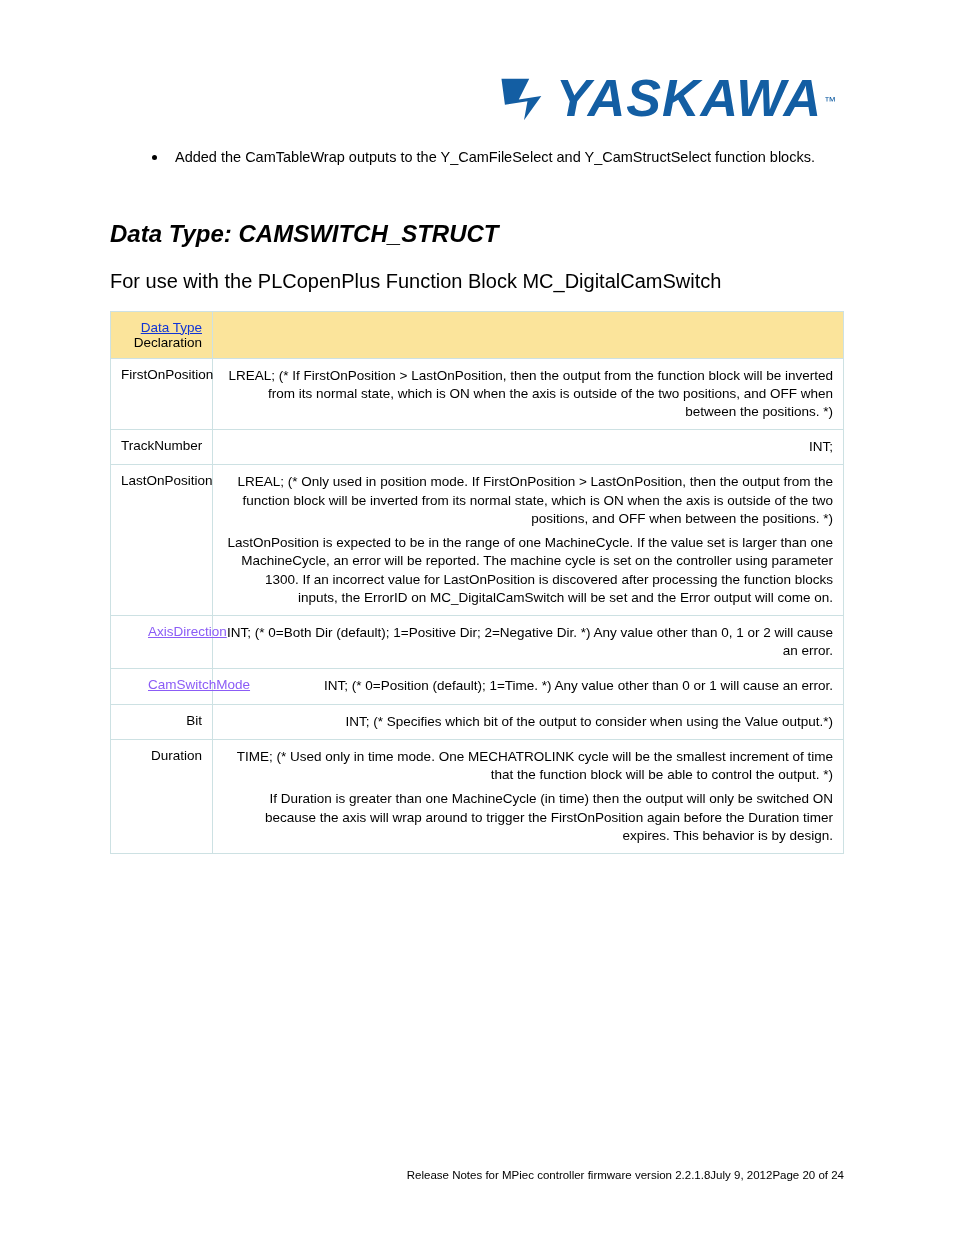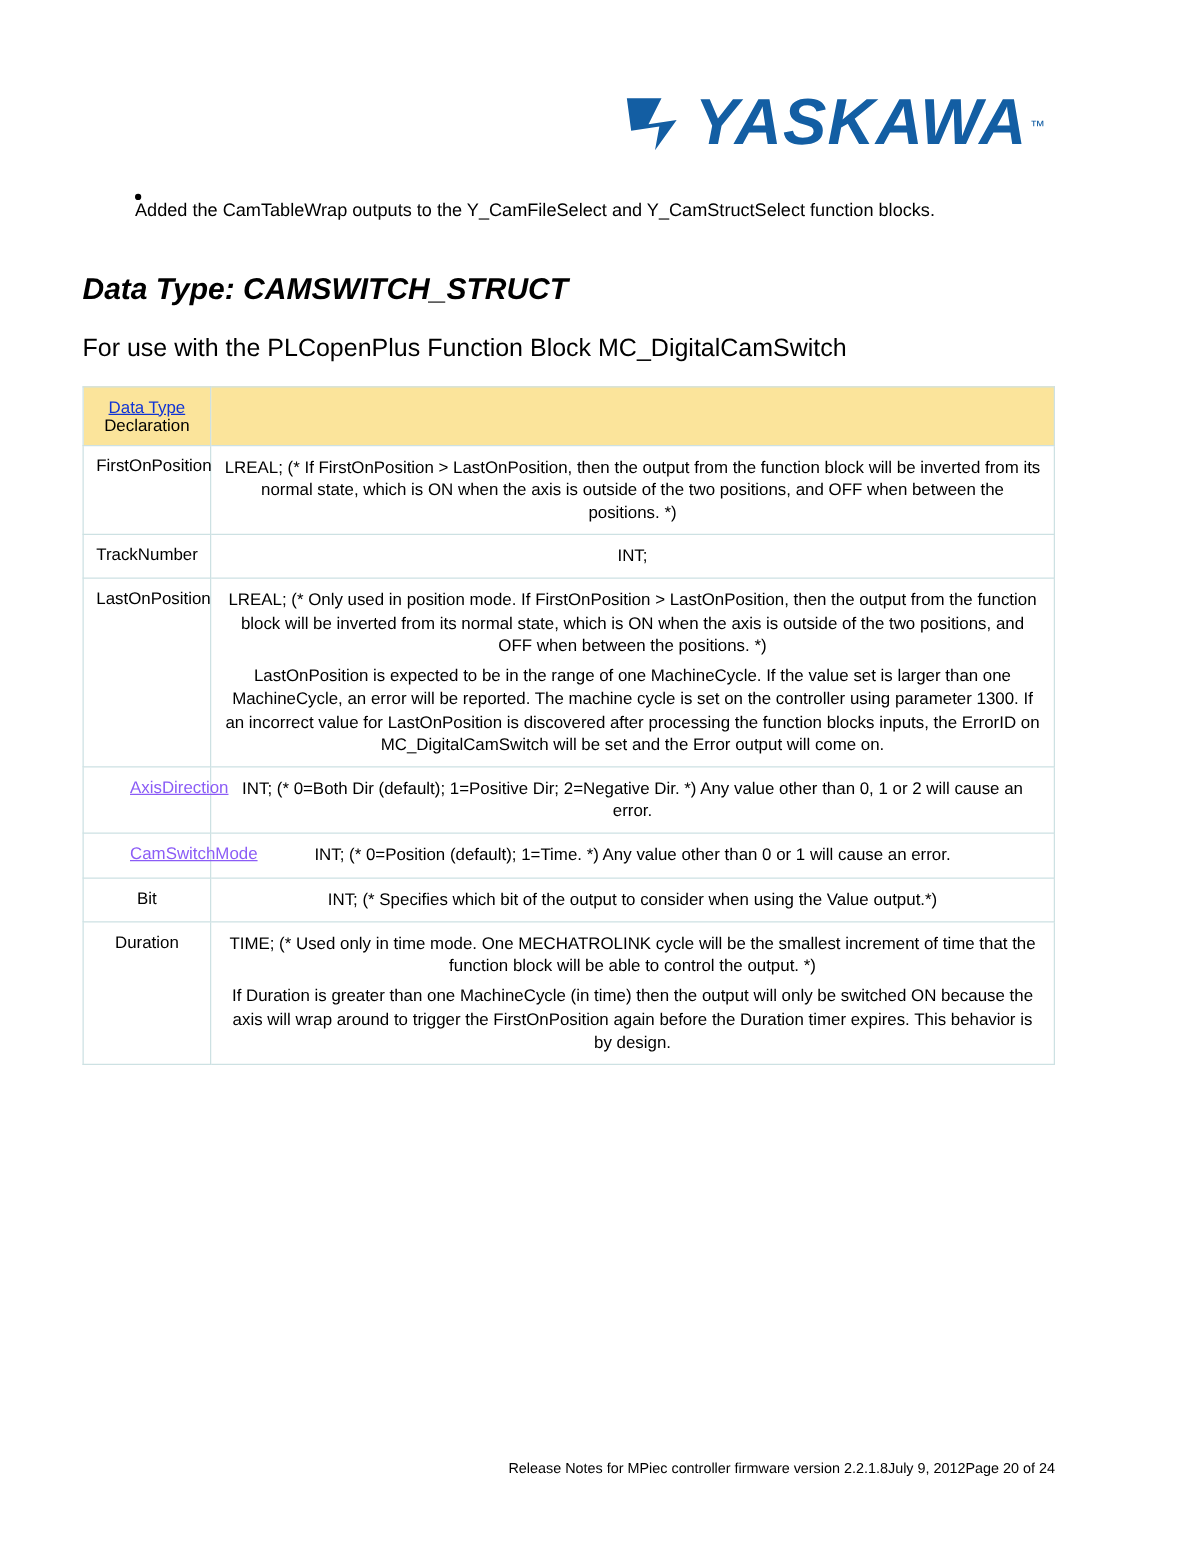--- a/index.html
+++ b/index.html
@@ -4,7 +4,7 @@
 <style>
   * { box-sizing: border-box; margin: 0; padding: 0; }
   html, body { width: 954px; background: #fff; font-family: Arial, Helvetica, sans-serif; color: #000; }
-  .page { position: relative; width: 954px; height: 1235px; padding: 60px 110px 40px 66px; }
+  .page { position: relative; width: 954px; height: 1235px; padding: 60px 110px 40px 110px; }
   .logo { position: absolute; top: 68px; right: 118px; display: flex; align-items: center; }
   .logo-text { font-size: 52px; font-weight: 700; color: #135ea3; letter-spacing: 1px; font-style: italic; margin-left: 6px; }
   .logo-tm { font-size: 12px; color: #135ea3; vertical-align: top; margin-left: 2px; margin-top: 6px; }

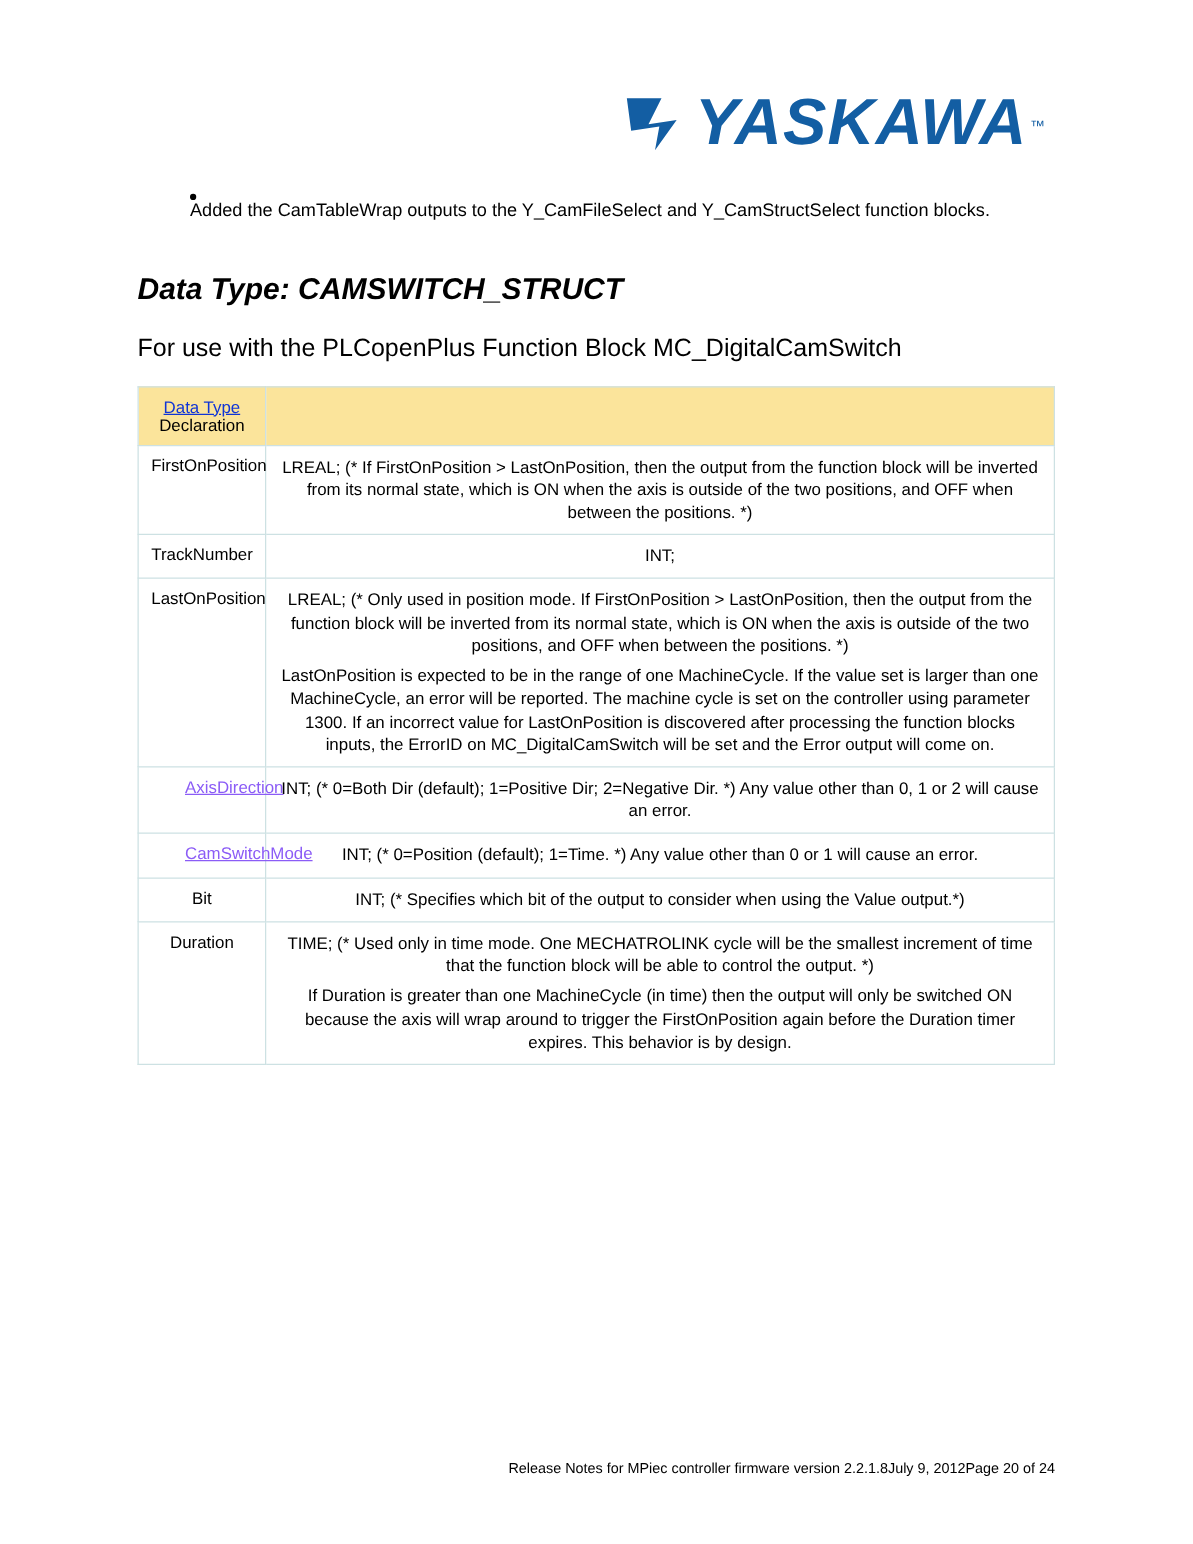--- a/index.html
+++ b/index.html
@@ -9,7 +9,7 @@
   .logo-text { font-size: 52px; font-weight: 700; color: #135ea3; letter-spacing: 1px; font-style: italic; margin-left: 6px; }
   .logo-tm { font-size: 12px; color: #135ea3; vertical-align: top; margin-left: 2px; margin-top: 6px; }
   .logo-mark svg { width: 52px; height: 52px; }
-  .bullet-row { display: flex; align-items: flex-start; margin-top: 88px; margin-left: 42px; flex-direction: column; }
+  .bullet-row { display: flex; align-items: flex-start; margin-top: 88px; margin-left: 42px; }
   .bullet-dot { width: 5px; height: 5px; background: #000; border-radius: 50%; margin-top: 7px; margin-right: 18px; flex: 0 0 auto; }
   .bullet-text { font-size: 14.5px; line-height: 1.35; }
   .section-heading { font-size: 24px; font-weight: 700; font-style: italic; margin-top: 38px; }

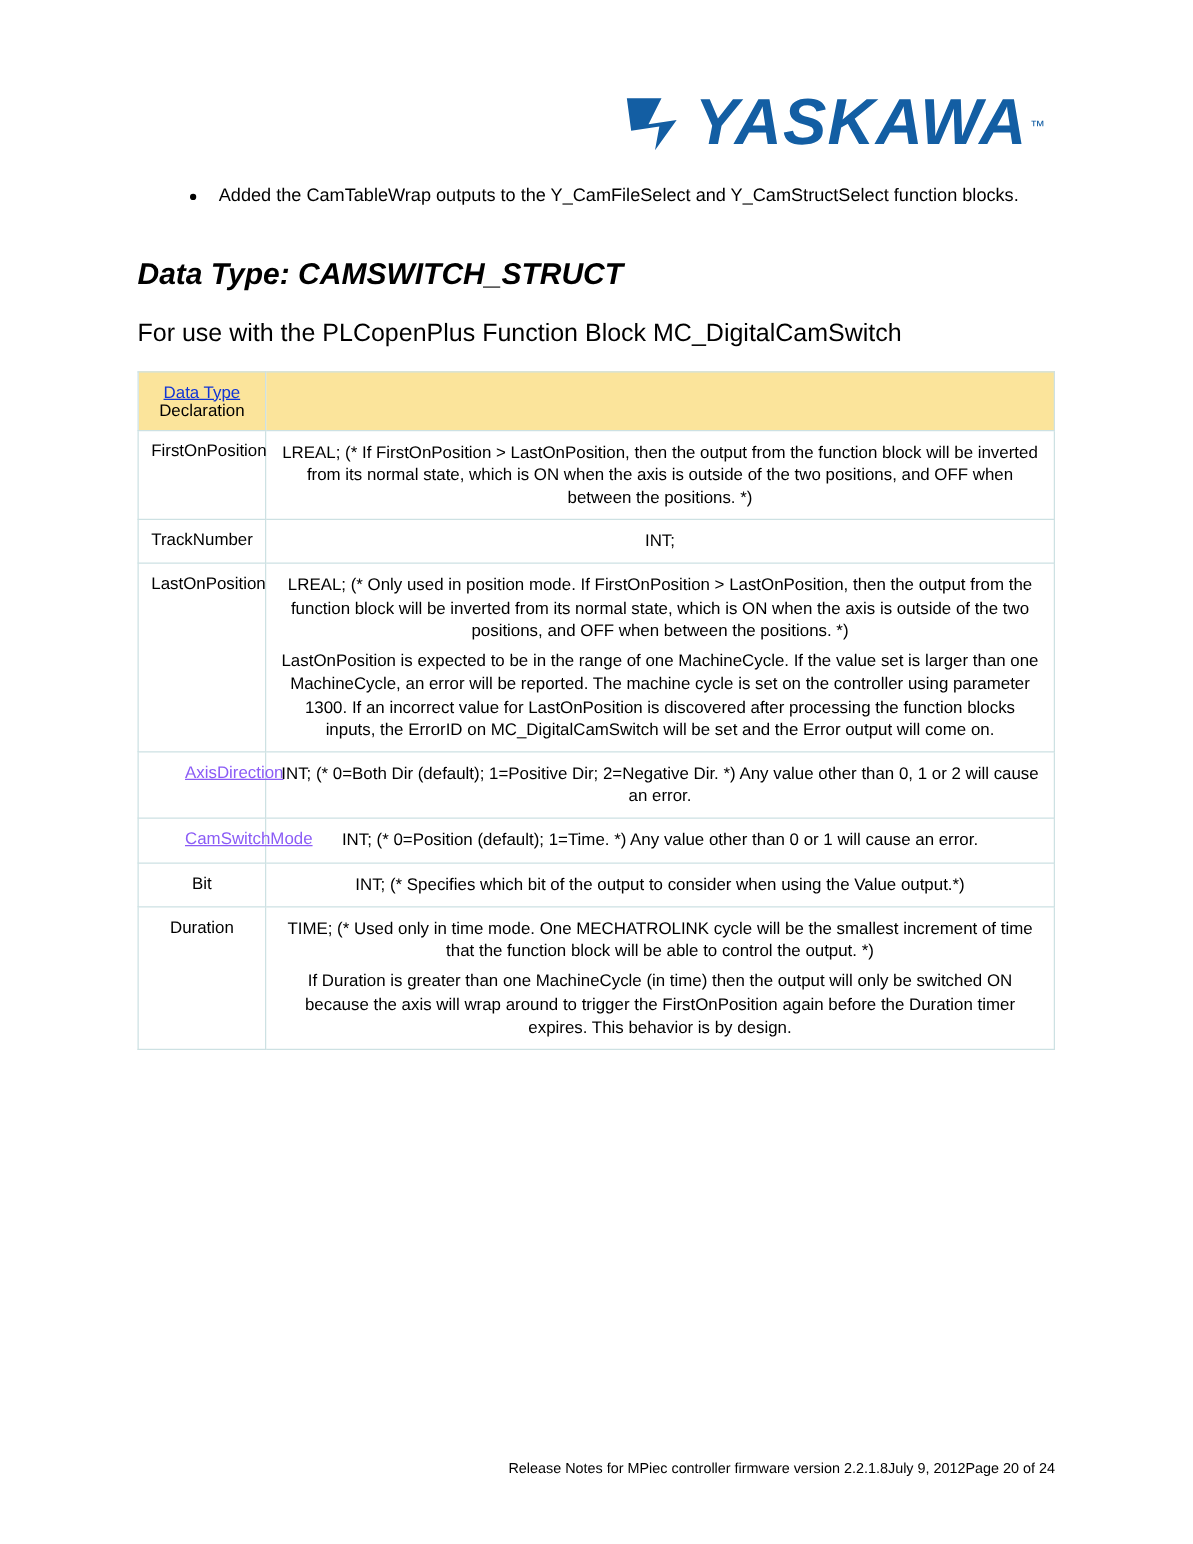--- a/index.html
+++ b/index.html
@@ -12,7 +12,7 @@
   .bullet-row { display: flex; align-items: flex-start; margin-top: 88px; margin-left: 42px; }
   .bullet-dot { width: 5px; height: 5px; background: #000; border-radius: 50%; margin-top: 7px; margin-right: 18px; flex: 0 0 auto; }
   .bullet-text { font-size: 14.5px; line-height: 1.35; }
-  .section-heading { font-size: 24px; font-weight: 700; font-style: italic; margin-top: 38px; }
+  .section-heading { font-size: 24px; font-weight: 700; font-style: italic; margin-top: 52px; }
   .intro-line { font-size: 20px; margin-top: 22px; }
   table.params { width: 100%; border-collapse: collapse; margin-top: 18px; table-layout: fixed; }
   table.params col.c1 { width: 102px; }

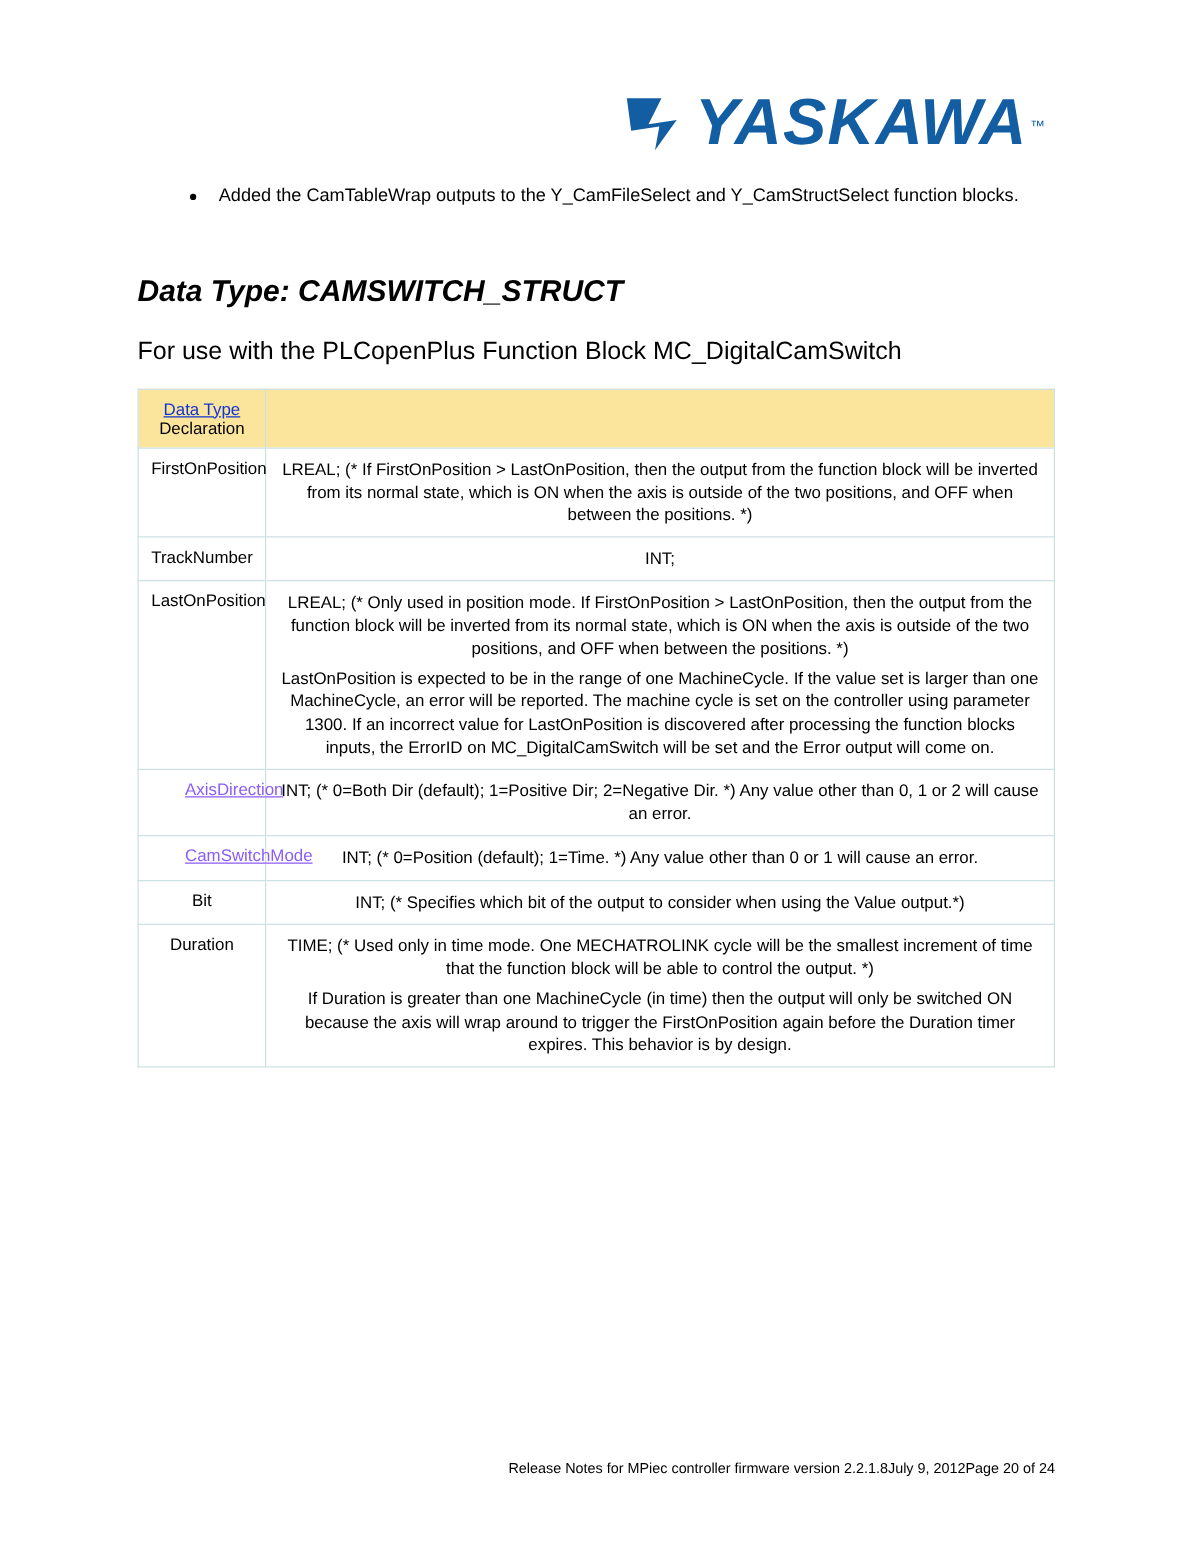--- a/index.html
+++ b/index.html
@@ -16,7 +16,7 @@
   .intro-line { font-size: 20px; margin-top: 22px; }
   table.params { width: 100%; border-collapse: collapse; margin-top: 18px; table-layout: fixed; }
   table.params col.c1 { width: 102px; }
-  table.params th, table.params td { border: 1px solid #cde1e3; padding: 8px 10px; font-size: 13.5px; vertical-align: top; text-align: center; }
+  table.params th, table.params td { border: 1px solid #cde1e3; padding: 8px 10px; font-size: 13.5px; vertical-align: top; text-align: right; }
   table.params th { background: #fbe49b; font-weight: 400; }
   table.params th .hlink { color: #1034d6; text-decoration: underline; }
   td .link { color: #8b5cf6; text-decoration: underline; margin-left: 27px; }

